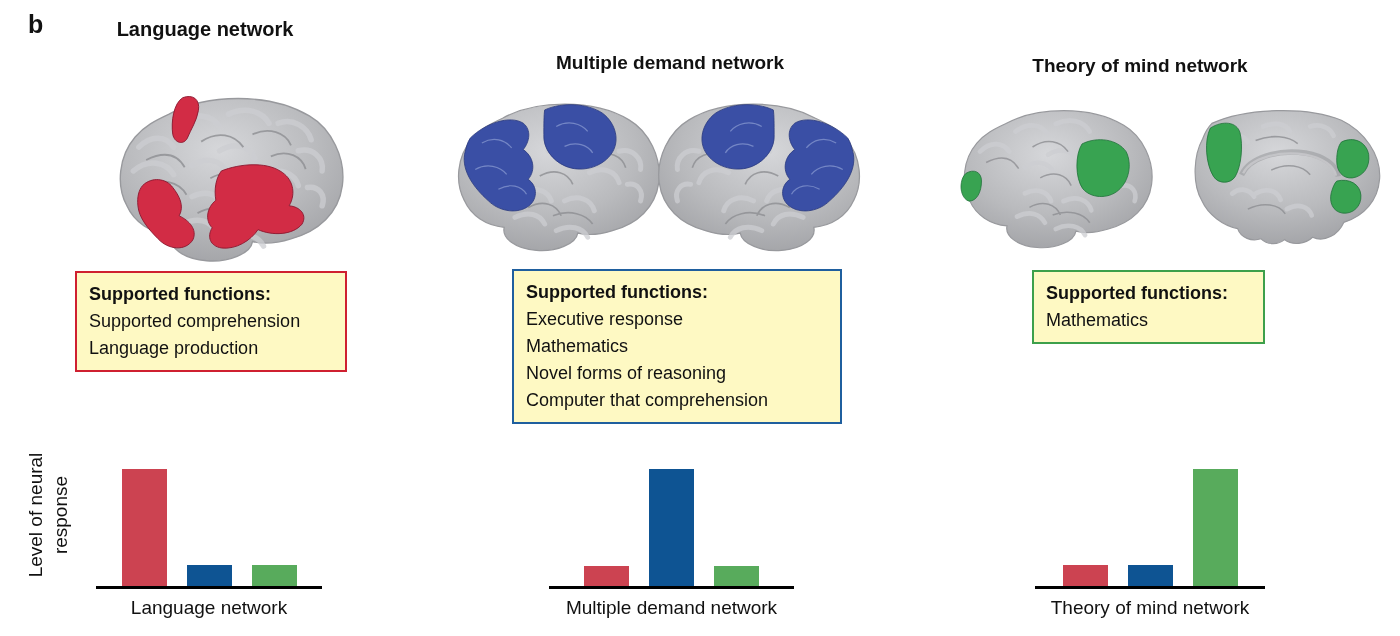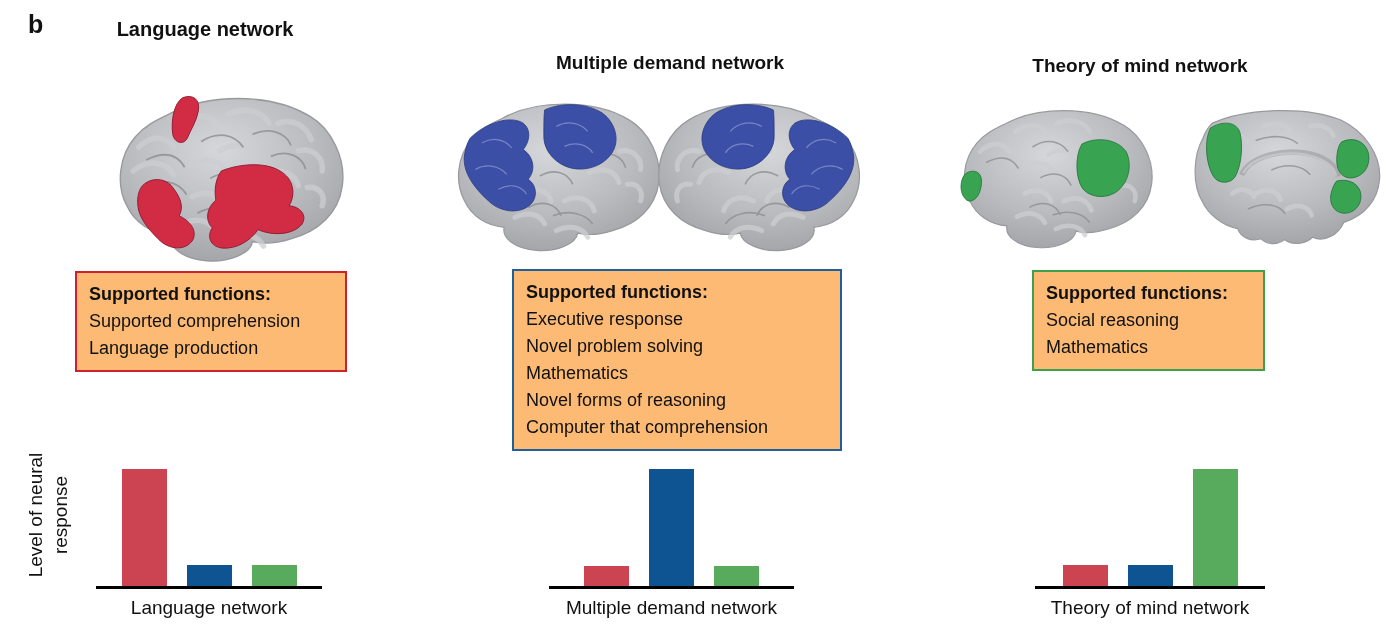--- a/index.html
+++ b/index.html
@@ -18,7 +18,7 @@
   .brain svg{width:100%;height:100%;display:block;}
   .mirrored svg{transform:scaleX(-1);}
 
-  .fn-box{position:absolute;border:2px solid #888;padding:8px 12px;font-size:18px;line-height:27px;background:#fdba74;}
+  .fn-box{position:absolute;border:2px solid #888;padding:8px 12px;font-size:18px;line-height:27px;background:#fef9c3;}
   .fn-head{font-weight:bold;}
   .box-red{left:75px;top:271px;width:244px;}
   .box-blue{left:512px;top:269px;width:302px;}

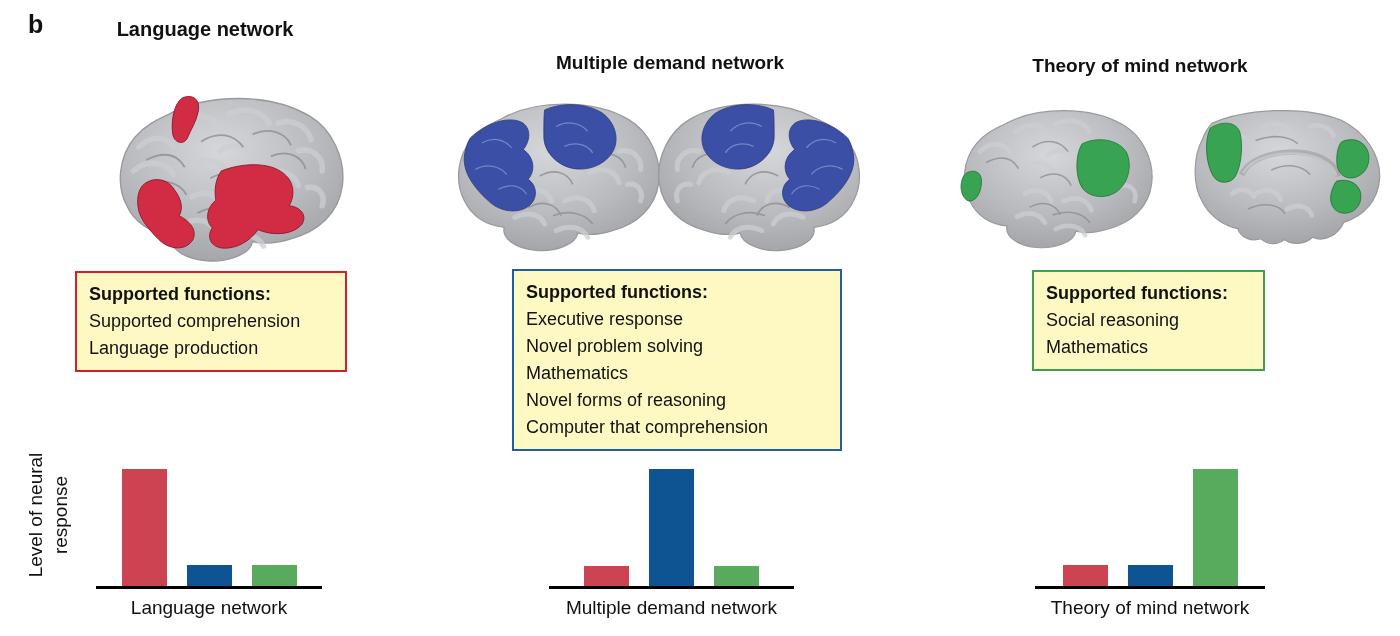--- a/index.html
+++ b/index.html
@@ -237,7 +237,6 @@
 
   <div class="fn-box box-green" style="border-color: rgb(61, 160, 75);">
     <div class="fn-head">Supported functions:</div>
-    <div class="fn-item">Social reasoning</div>
     <div class="fn-item">Mathematics</div>
   </div>
 

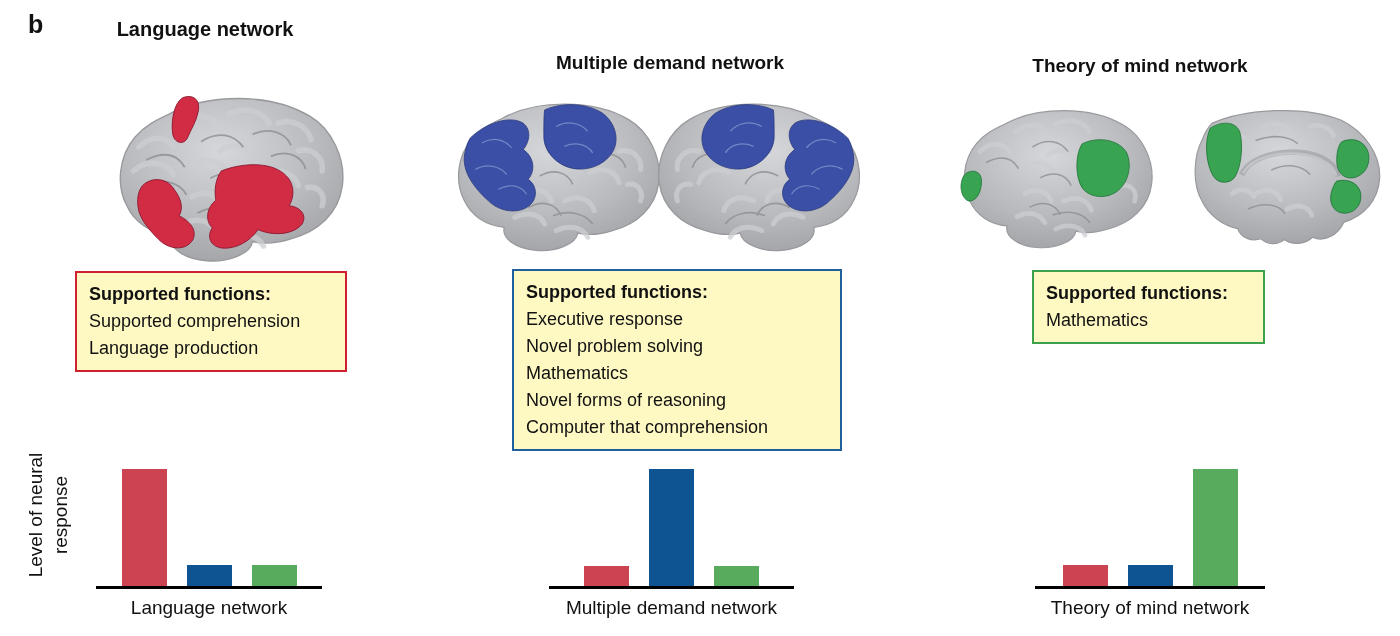--- a/index.html
+++ b/index.html
@@ -229,7 +229,6 @@
   <div class="fn-box box-blue" style="border-color: rgb(31, 95, 158);">
     <div class="fn-head">Supported functions:</div>
     <div class="fn-item">Executive response</div>
-    <div class="fn-item">Novel problem solving</div>
     <div class="fn-item">Mathematics</div>
     <div class="fn-item">Novel forms of reasoning</div>
     <div class="fn-item">Computer that comprehension</div>

